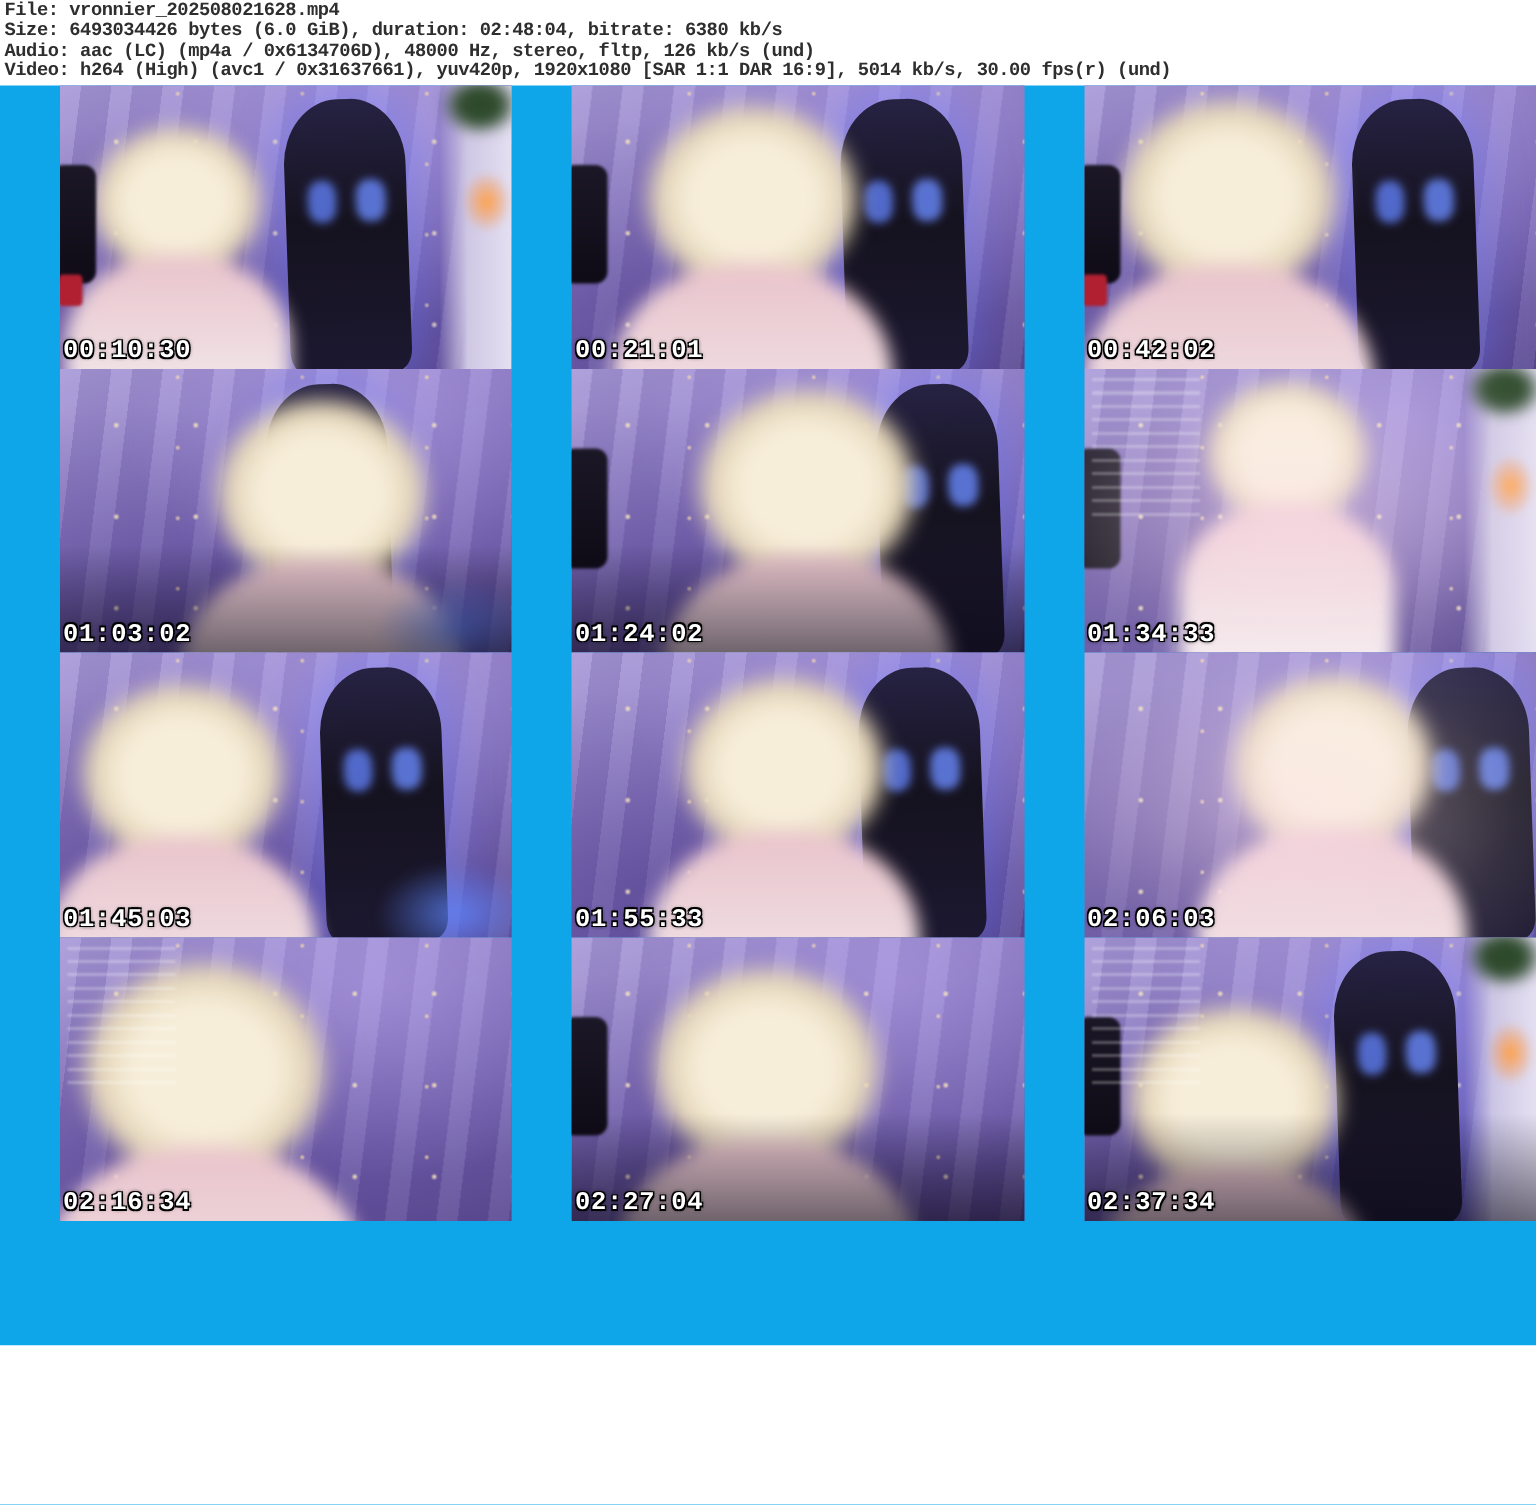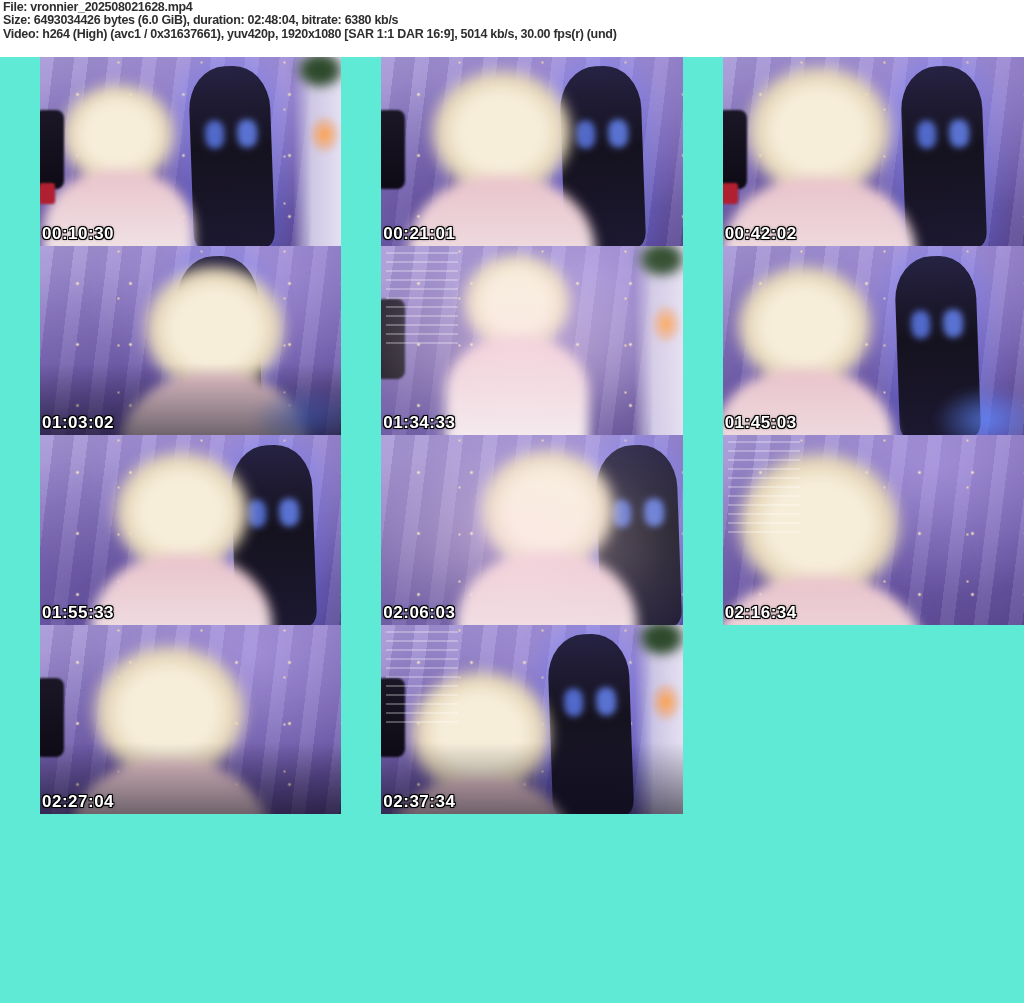--- a/index.html
+++ b/index.html
@@ -3,8 +3,8 @@
 <meta charset="utf-8">
 <style>
   html,body{margin:0;padding:0;background:#fff;}
-  #sheet{width:1024px;height:1003px;position:relative;overflow:hidden;background:#5eead4;
-         font-family:Liberation Sans, sans-serif;}
+  #sheet{width:1024px;height:897px;position:relative;overflow:hidden;background:#0ea5e9;
+         font-family:Liberation Mono, monospace;}
   
   #header{height:57px;background:#ffffff;padding:1px 3px 0 3px;box-sizing:border-box;overflow:hidden;}
   #header div{font-size:12.5px;font-weight:bold;color:#2e2e2e;line-height:13.4px;

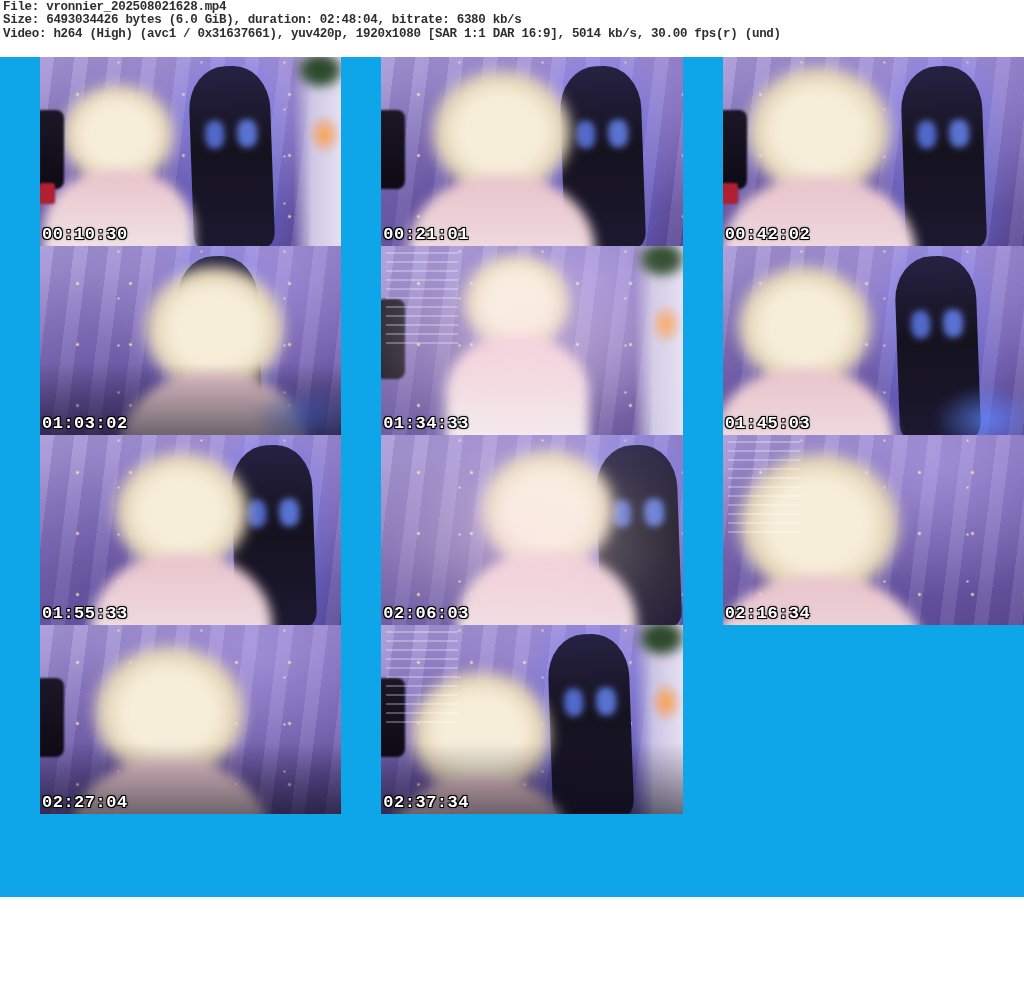--- a/index.html
+++ b/index.html
@@ -80,6 +80,7 @@
   <div id="header">
     <div>File: vronnier_202508021628.mp4</div>
     <div>Size: 6493034426 bytes (6.0 GiB), duration: 02:48:04, bitrate: 6380 kb/s</div>
+    <div>Audio: aac (LC) (mp4a / 0x6134706D), 48000 Hz, stereo, fltp, 126 kb/s (und)</div>
     <div>Video: h264 (High) (avc1 / 0x31637661), yuv420p, 1920x1080 [SAR 1:1 DAR 16:9], 5014 kb/s, 30.00 fps(r) (und)</div>
   </div>
   <div id="grid">

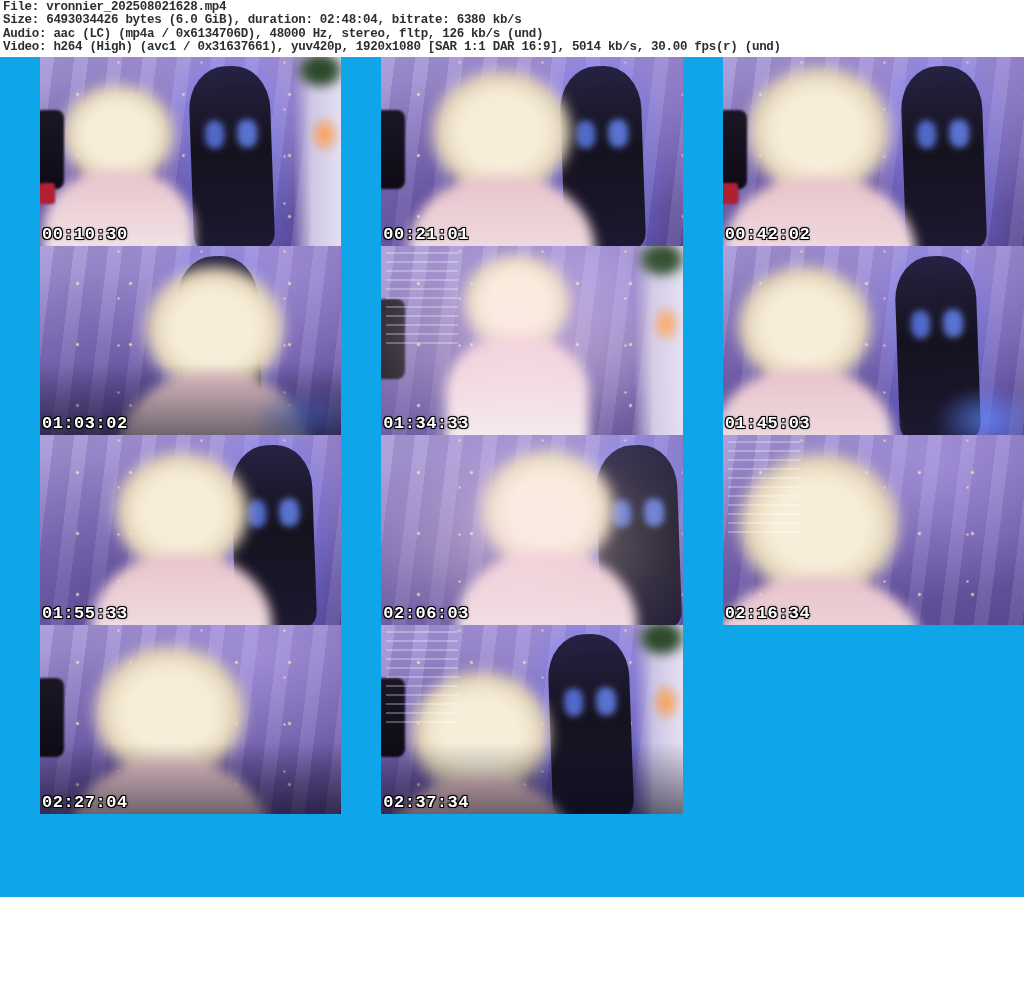--- a/index.html
+++ b/index.html
@@ -135,6 +135,20 @@
 
     <div class="time">01:03:02</div>
   </div>
+      <div class="cell has-chair has-mic has-dark-bottom" style="--figx: 52%; --figy: 4%; --figs: 1.35; --chairx: 68%;">
+    <div class="lights"></div>
+
+    <div class="chair"></div>
+    <div class="fig">
+      <div class="hair"></div>
+      <div class="torso"></div>
+    </div>
+    <div class="mic"></div>
+
+    <div class="darkbottom"></div>
+
+    <div class="time">01:24:02</div>
+  </div>
       <div class="cell has-mic has-shelf is-bright has-chat" style="--figx: 45%; --figy: 2%; --figs: 1; --chairx: 70%;">
     <div class="lights"></div>
     <div class="shelf"></div>

